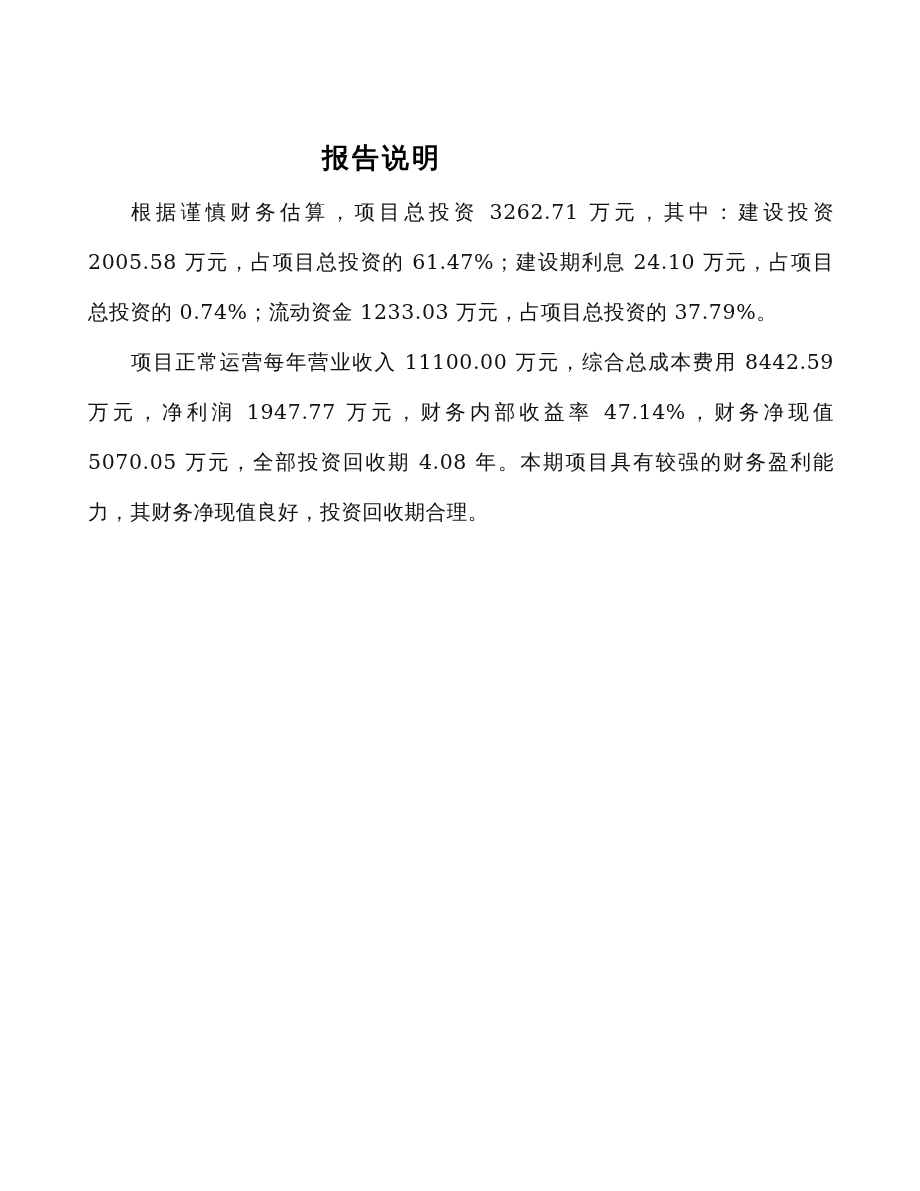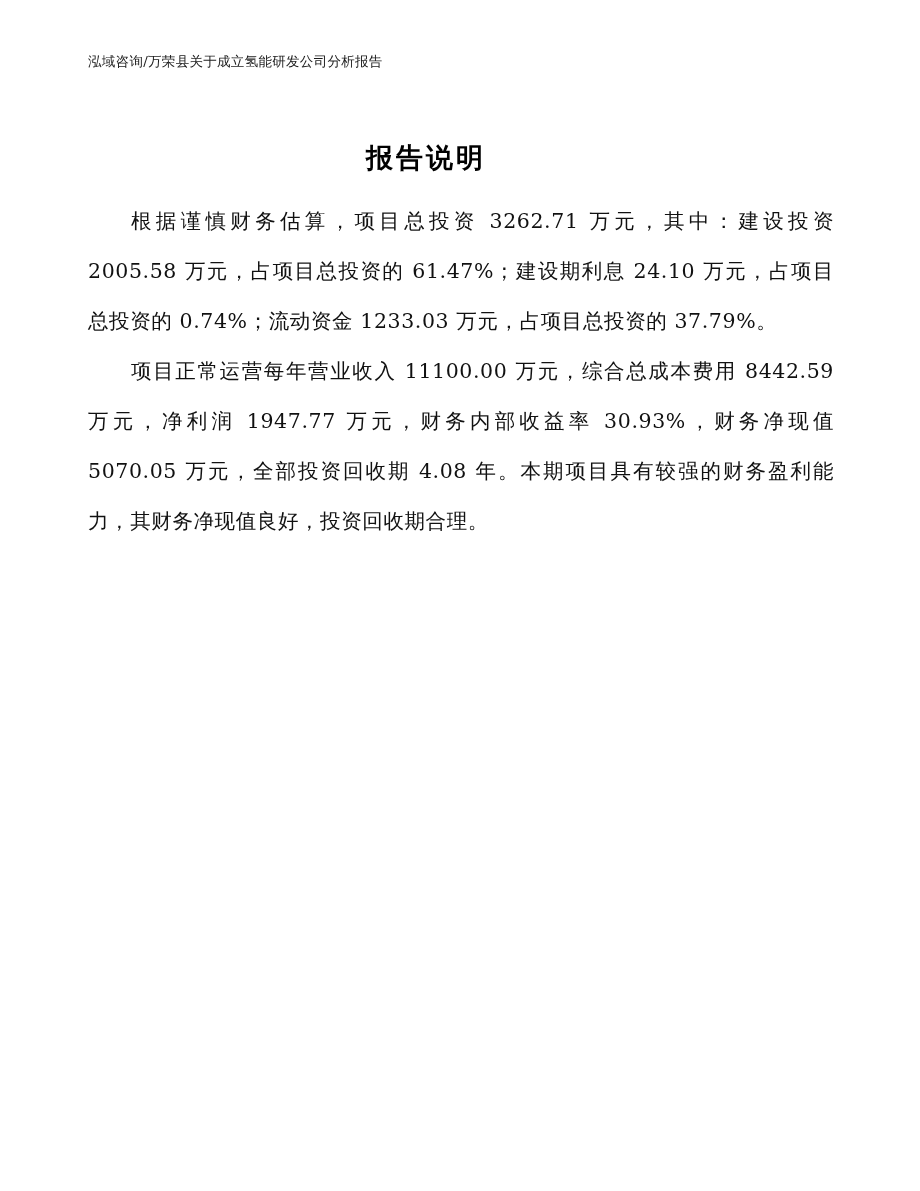--- a/index.html
+++ b/index.html
@@ -71,7 +71,6 @@
 
 <div class="page">
 
-  <div class="page-header">泓域咨询/万荣县关于成立氢能研发公司分析报告</div>
 
   <h1 class="doc-title">报告说明</h1>
 

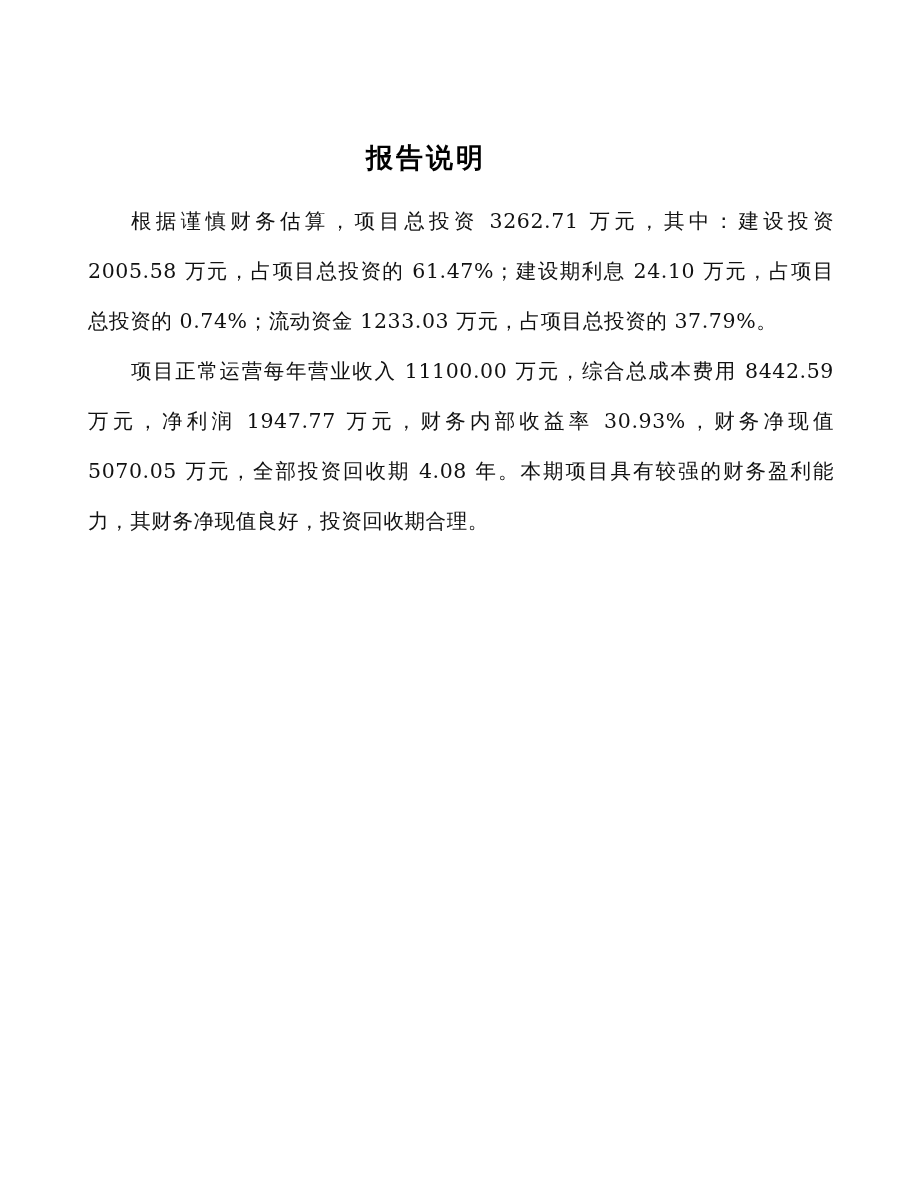--- a/index.html
+++ b/index.html
@@ -43,7 +43,6 @@
     letter-spacing: 3px;
     color: #000000;
     font-family: "DejaVu Serif", "Liberation Serif", serif;
-    padding-left: 44px;
   }
   .body-area {
     position: absolute;

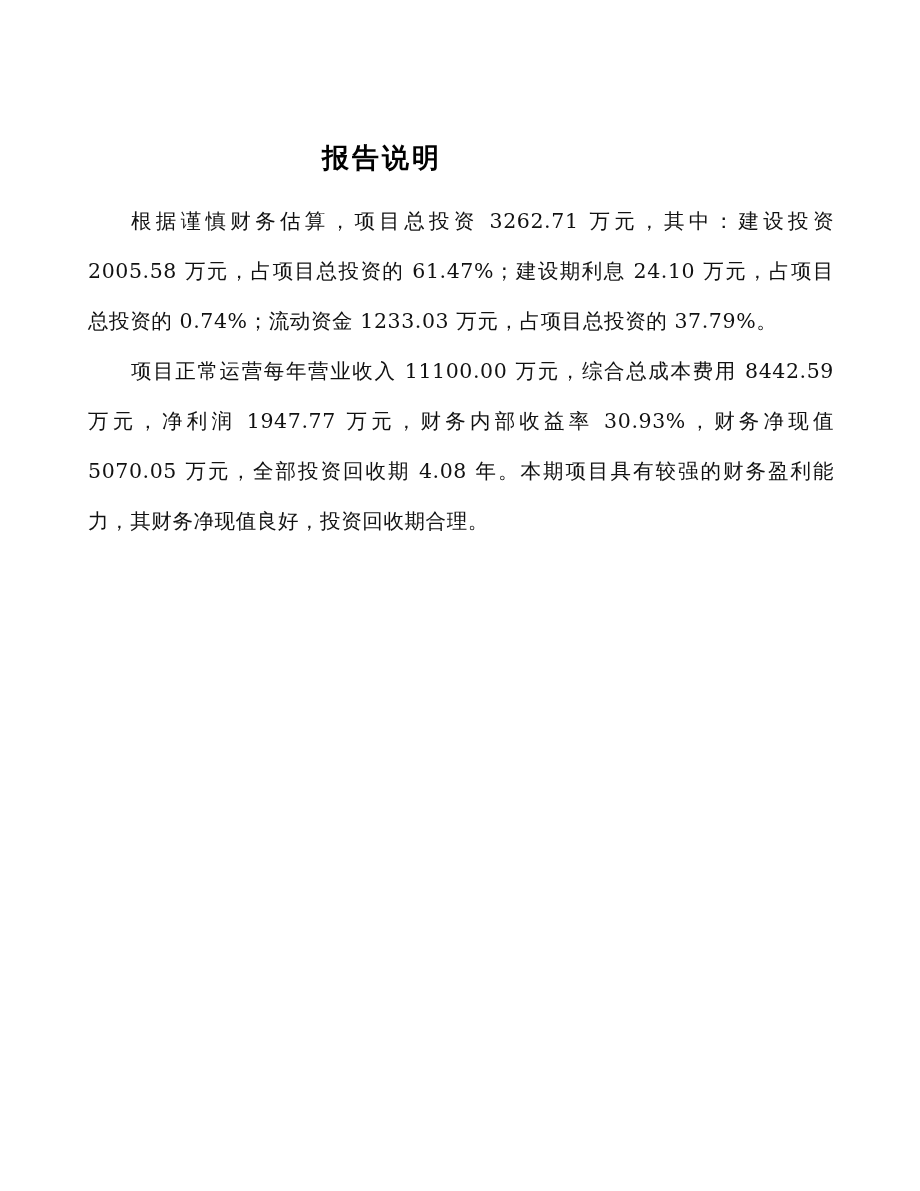--- a/index.html
+++ b/index.html
@@ -46,7 +46,7 @@
   }
   .body-area {
     position: absolute;
-    top: 196px;
+    top: 187px;
     left: 88px;
     width: 746px;
   }

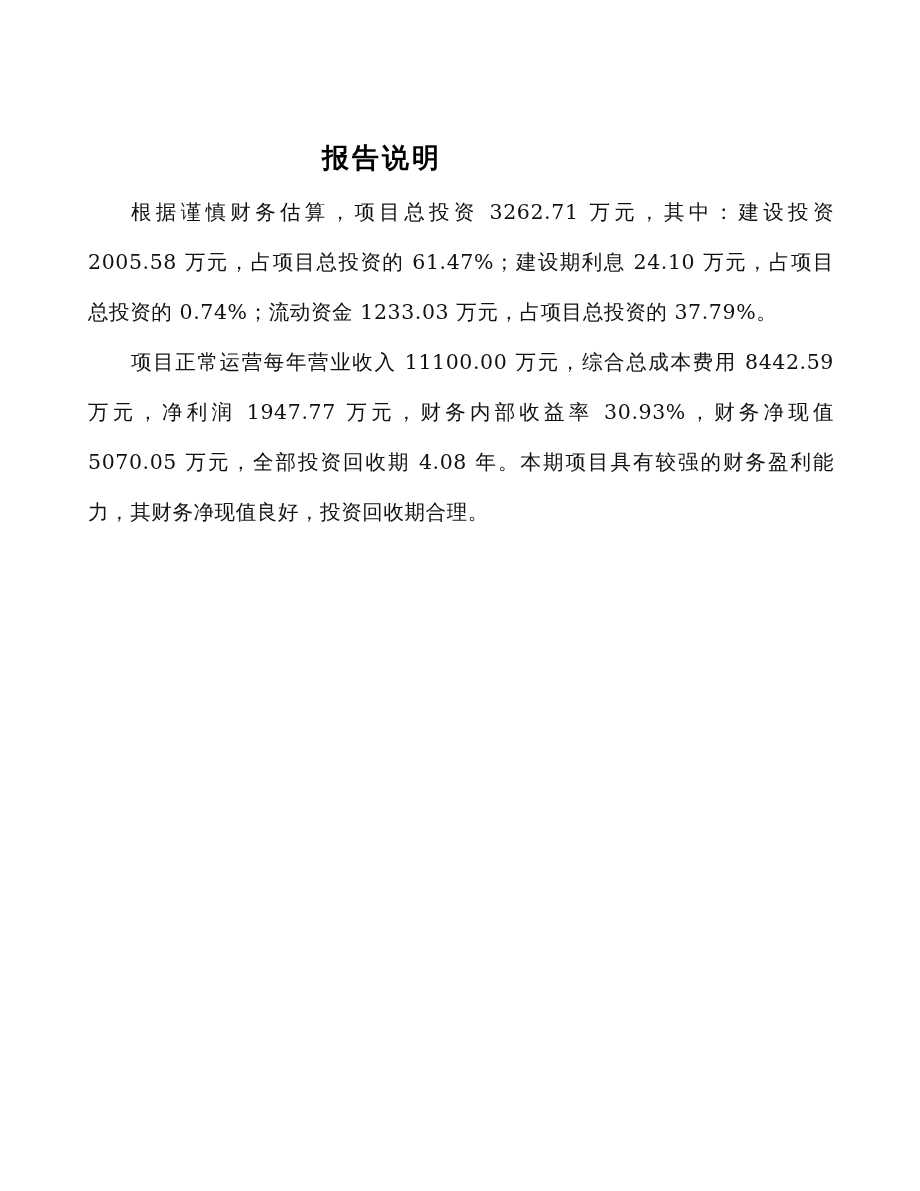--- a/index.html
+++ b/index.html
@@ -75,7 +75,7 @@
 
   <div class="body-area">
     <p class="para">根据谨慎财务估算，项目总投资 3262.71 万元，其中：建设投资 2005.58 万元，占项目总投资的 61.47%；建设期利息 24.10 万元，占项目总投资的 0.74%；流动资金 1233.03 万元，占项目总投资的 37.79%。</p>
-    <p class="para">项目正常运营每年营业收入 11100.00 万元，综合总成本费用 8442.59 万元，净利润 1947.77 万元，财务内部收益率 30.93%，财务净现值 5070.05 万元，全部投资回收期 4.08 年。本期项目具有较强的财务盈利能力，其财务净现值良好，投资回收期合理。</p>
+    <p class="para">项目正常运营每年营业收入 11100.00 万元，综合总成本费用 8442.59 万元，净利润 1947.77 万元，财务内部收益率 47.14%，财务净现值 5070.05 万元，全部投资回收期 4.08 年。本期项目具有较强的财务盈利能力，其财务净现值良好，投资回收期合理。</p>
   </div>
 
 </div>

